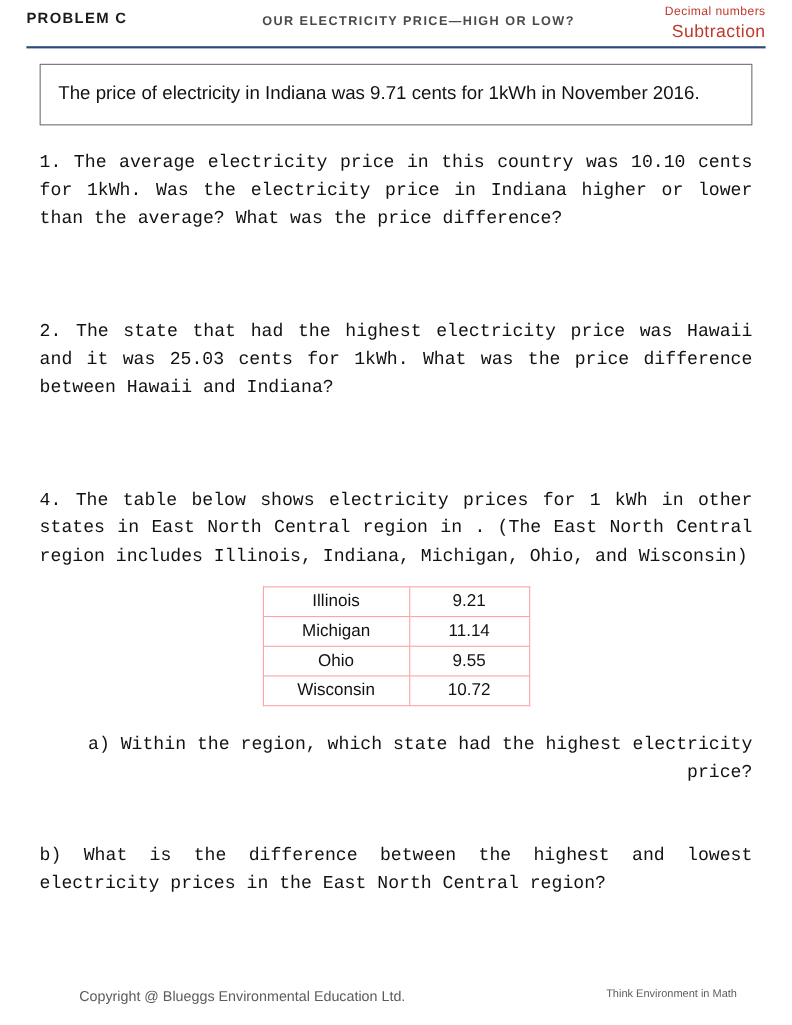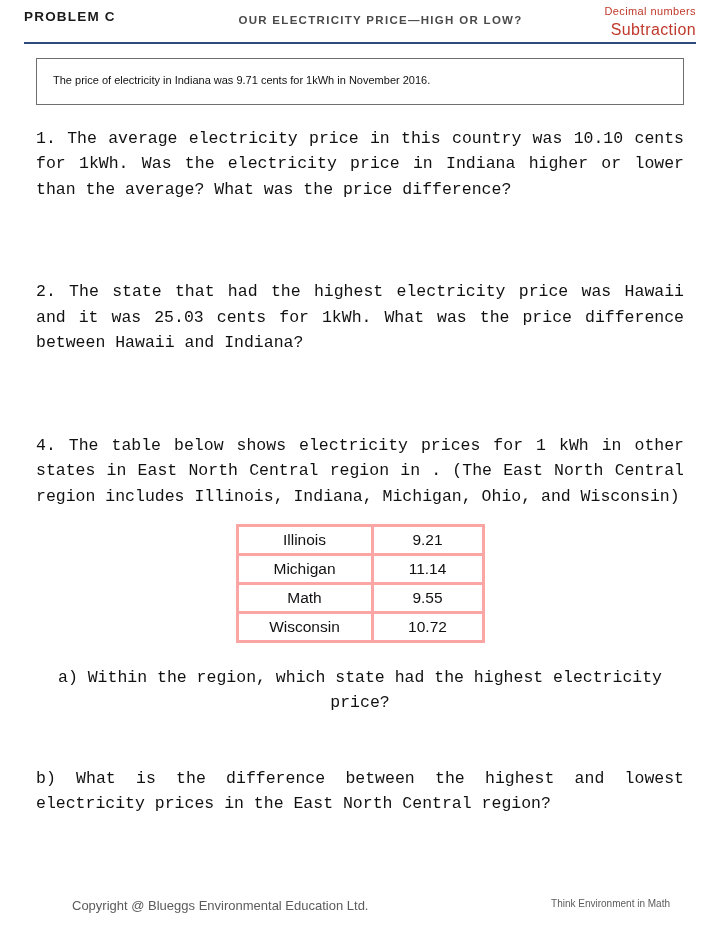--- a/index.html
+++ b/index.html
@@ -87,7 +87,7 @@
   .prompt-box {
     border: 1px solid #6f6f6f;
     padding: 13px 16px 15px 16px;
-    font-size: 11px;
+    font-size: 17px;
     line-height: 1.5;
     text-align: justify;
     text-justify: inter-word;

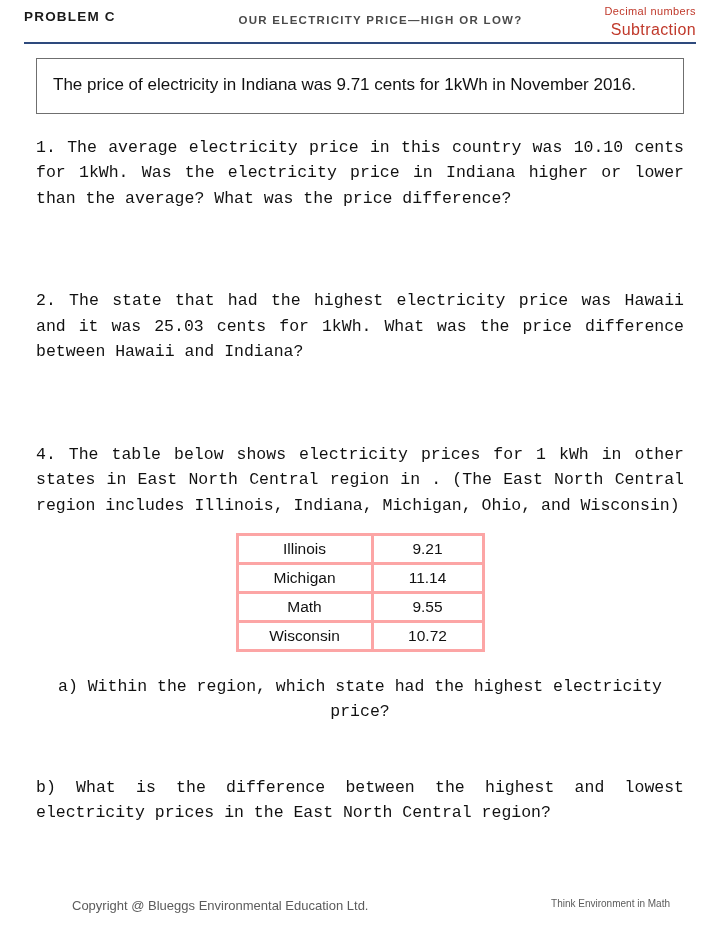--- a/index.html
+++ b/index.html
@@ -122,7 +122,7 @@
     font-size: 15.5px;
   }
   table.data-table td {
-    border: 3px solid #fca5a5;
+    border: 1px solid #fca5a5;
     padding: 2px 10px;
     text-align: center;
     height: 22px;

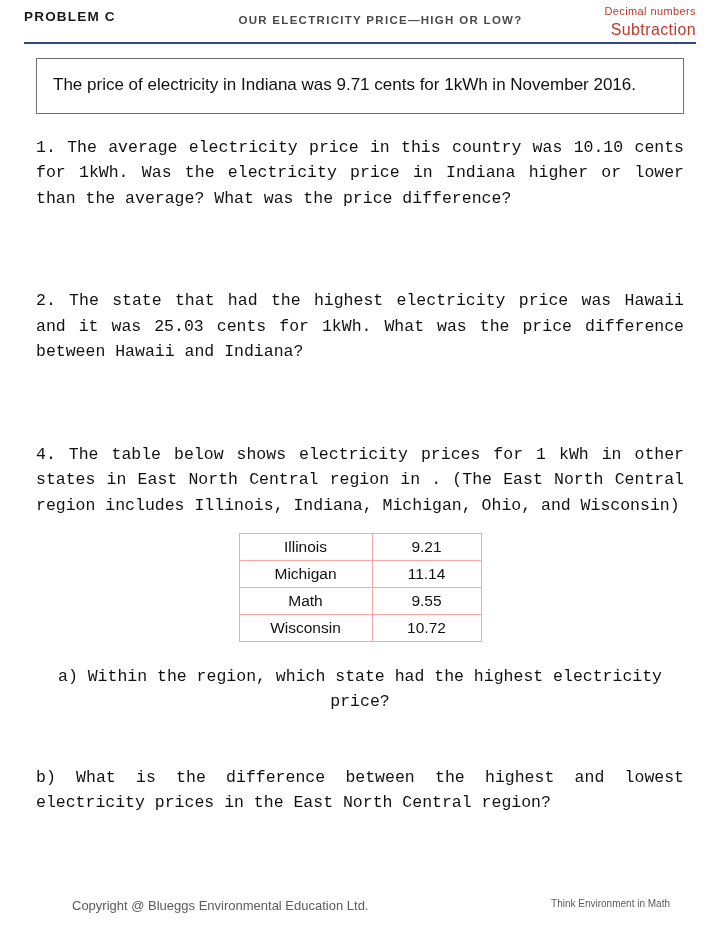--- a/index.html
+++ b/index.html
@@ -196,7 +196,7 @@
             <td class="value">11.14</td>
           </tr>
           <tr>
-            <td class="state">Math</td>
+            <td class="state">Ohio</td>
             <td class="value">9.55</td>
           </tr>
           <tr>

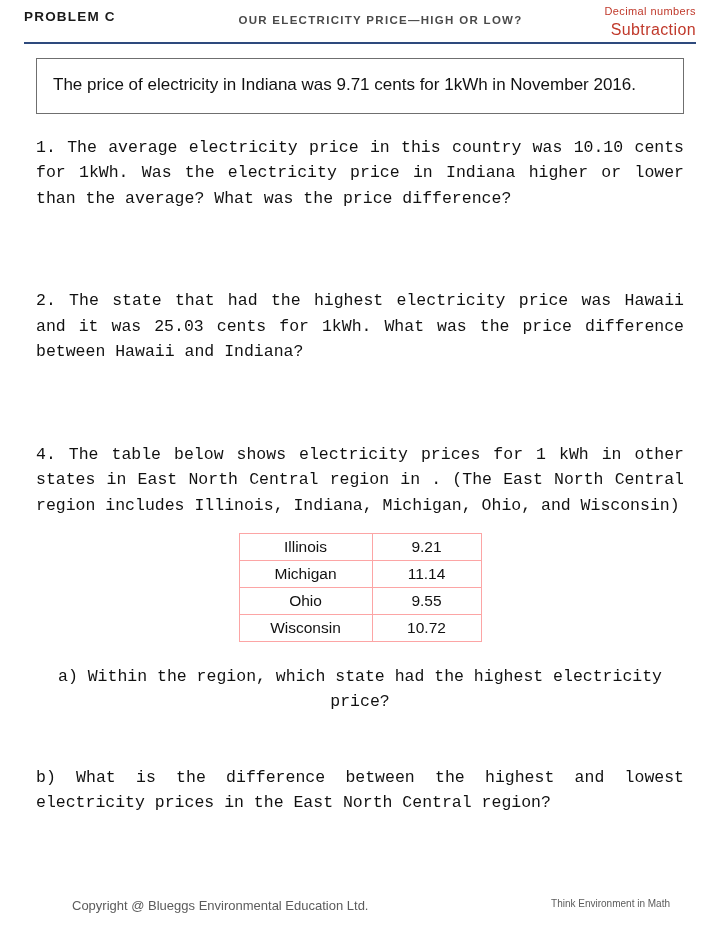--- a/index.html
+++ b/index.html
@@ -108,7 +108,7 @@
   .q4 { margin-top: 77px; }
 
   .q-last-line {
-    text-align: center;
+    text-align: right;
   }
 
   

